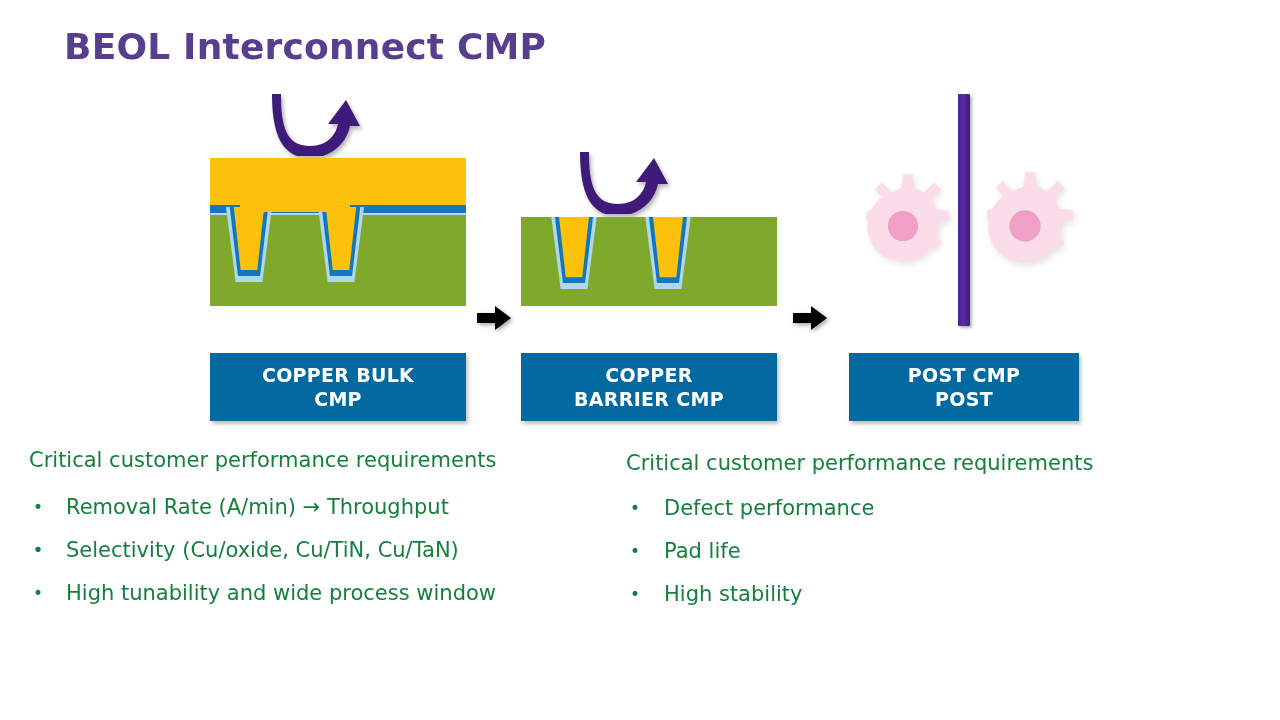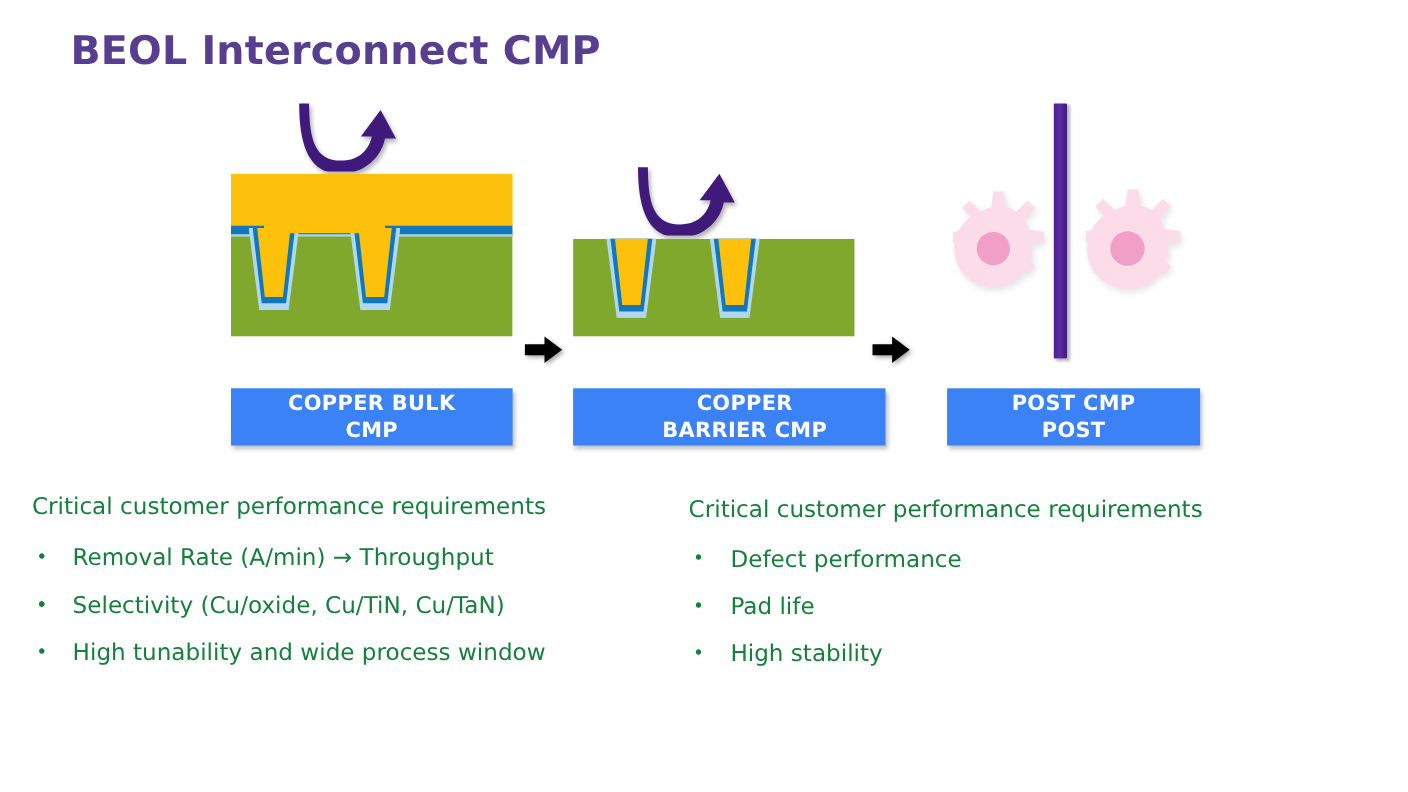--- a/index.html
+++ b/index.html
@@ -155,8 +155,8 @@
   .caption {
     position: absolute;
     top: 273px;
-    height: 52px;
-    background: #3b82f6;
+    height: 68px;
+    background: #0369a1;
     color: #ffffff;
     font-weight: bold;
     font-size: 19px;

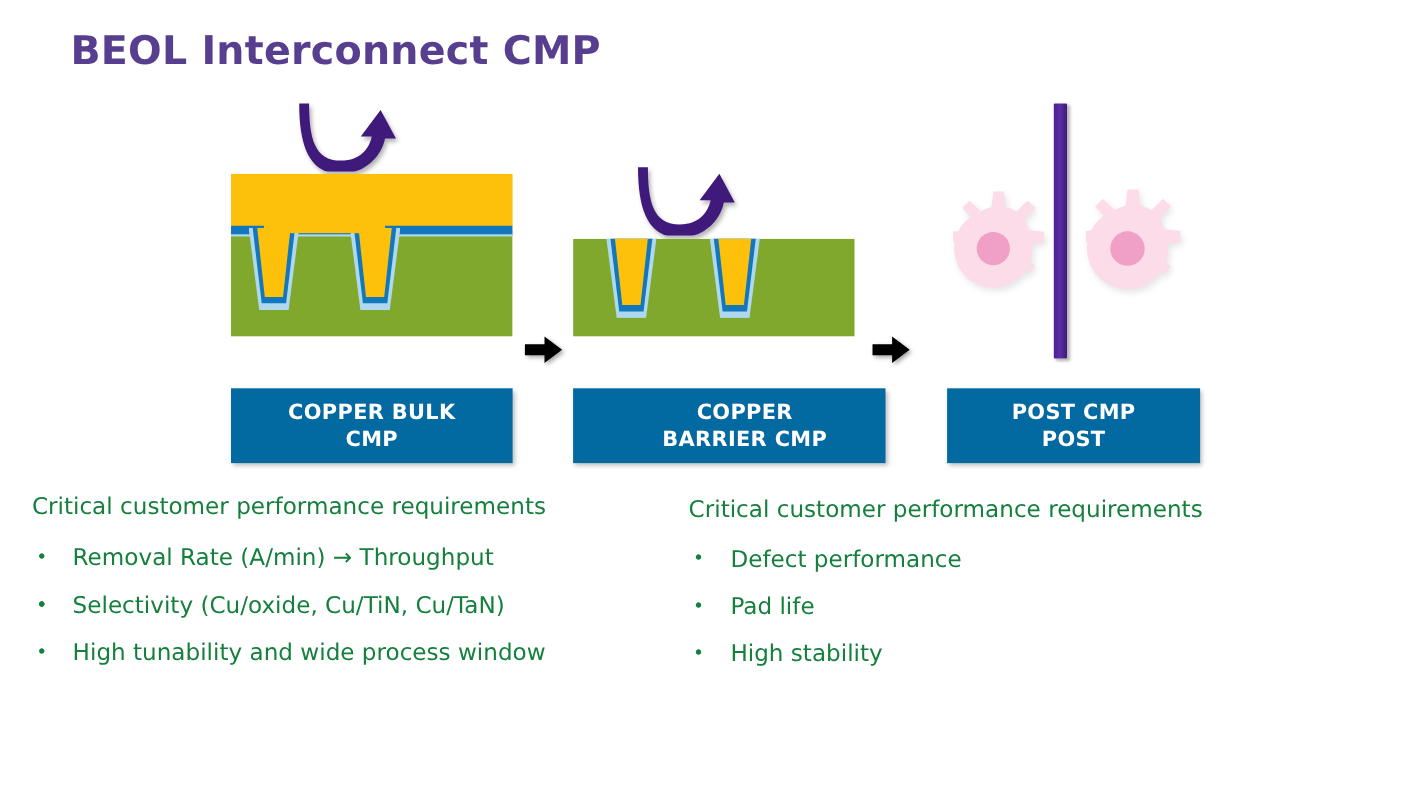--- a/index.html
+++ b/index.html
@@ -169,7 +169,7 @@
     box-shadow: 2px 3px 4px rgba(0,0,0,0.25);
   }
   #caption-bulk    { left: 0px; width: 256px; }
-  #caption-barrier { left: 0px; width: 256px; padding-left: 28px; }
+  #caption-barrier { left: 0px; width: 256px; }
   #caption-clean   { left: 12px; width: 230px; }
 
   

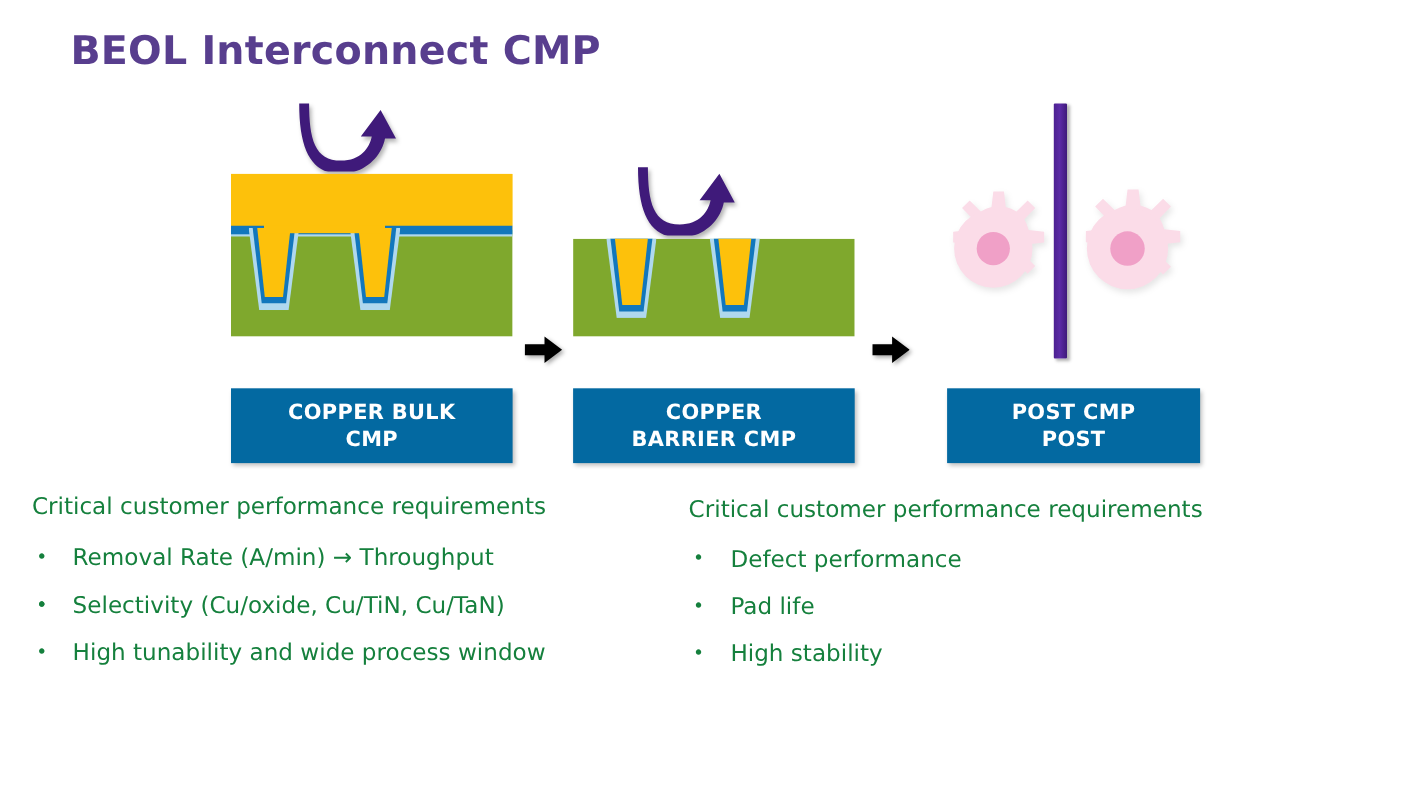--- a/index.html
+++ b/index.html
@@ -170,7 +170,7 @@
   }
   #caption-bulk    { left: 0px; width: 256px; }
   #caption-barrier { left: 0px; width: 256px; }
-  #caption-clean   { left: 12px; width: 230px; }
+  #caption-clean   { left: 0px; width: 230px; }
 
   
   .req-col { position: absolute; color: #15803d; }

